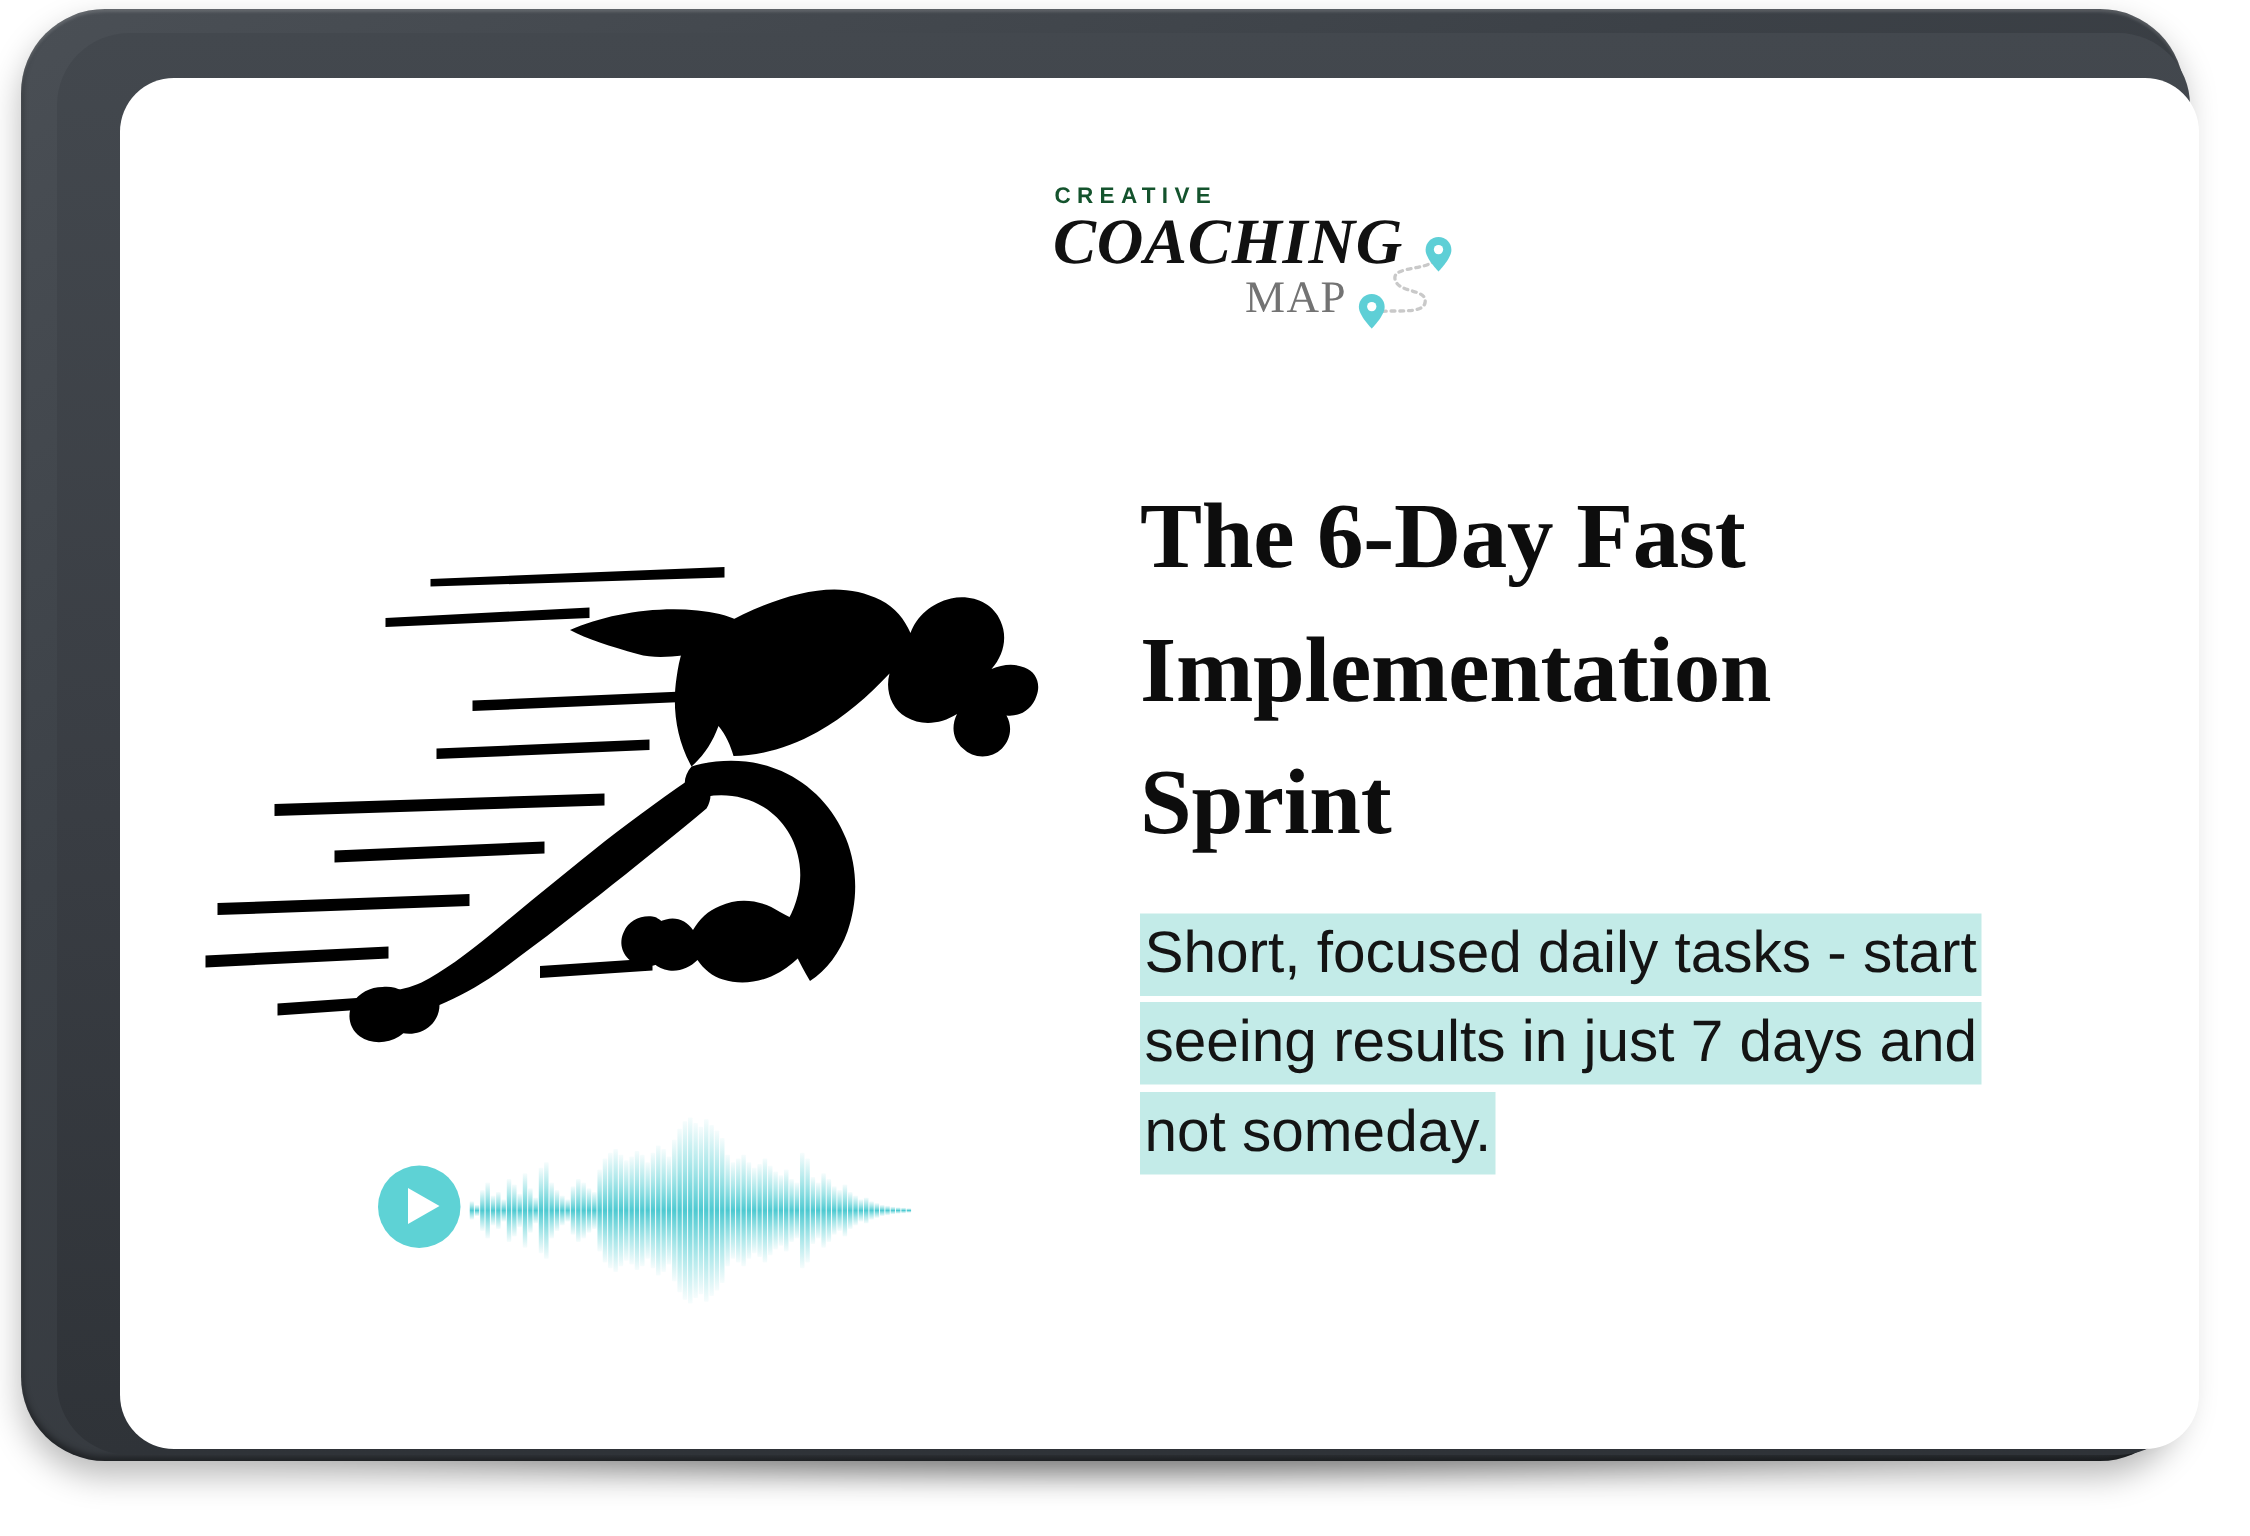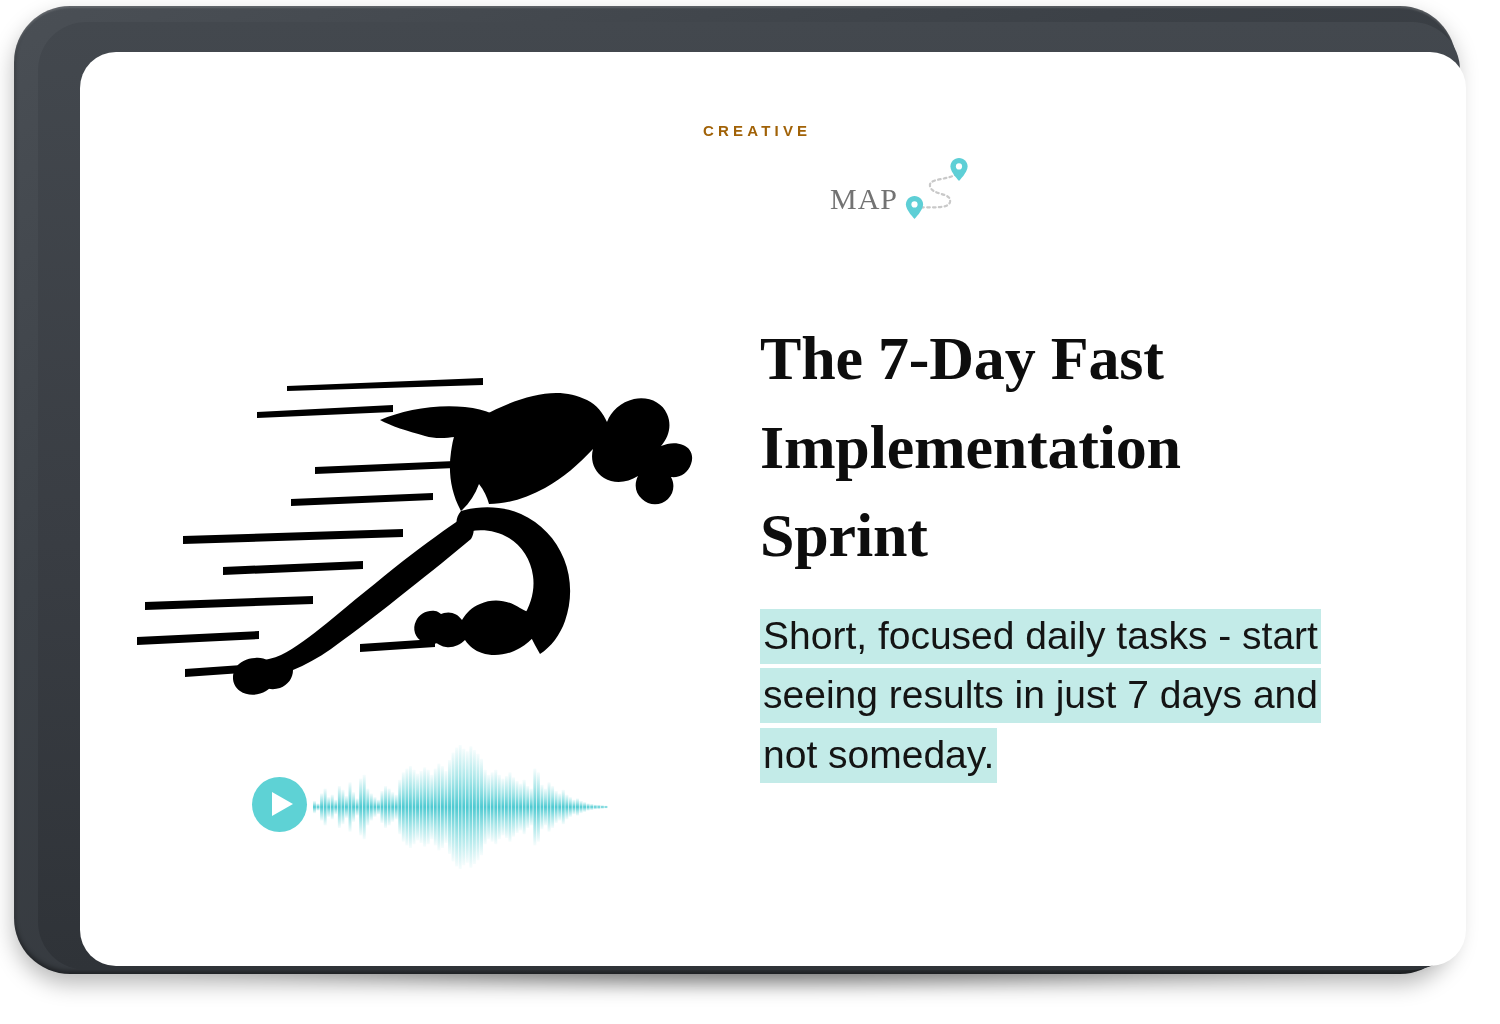--- a/index.html
+++ b/index.html
@@ -77,7 +77,7 @@
     font-size: 15px;
     font-weight: 600;
     letter-spacing: 4.2px;
-    color: #a16207;
+    color: #14532d;
   }
   .logo-coaching {
     position: absolute;

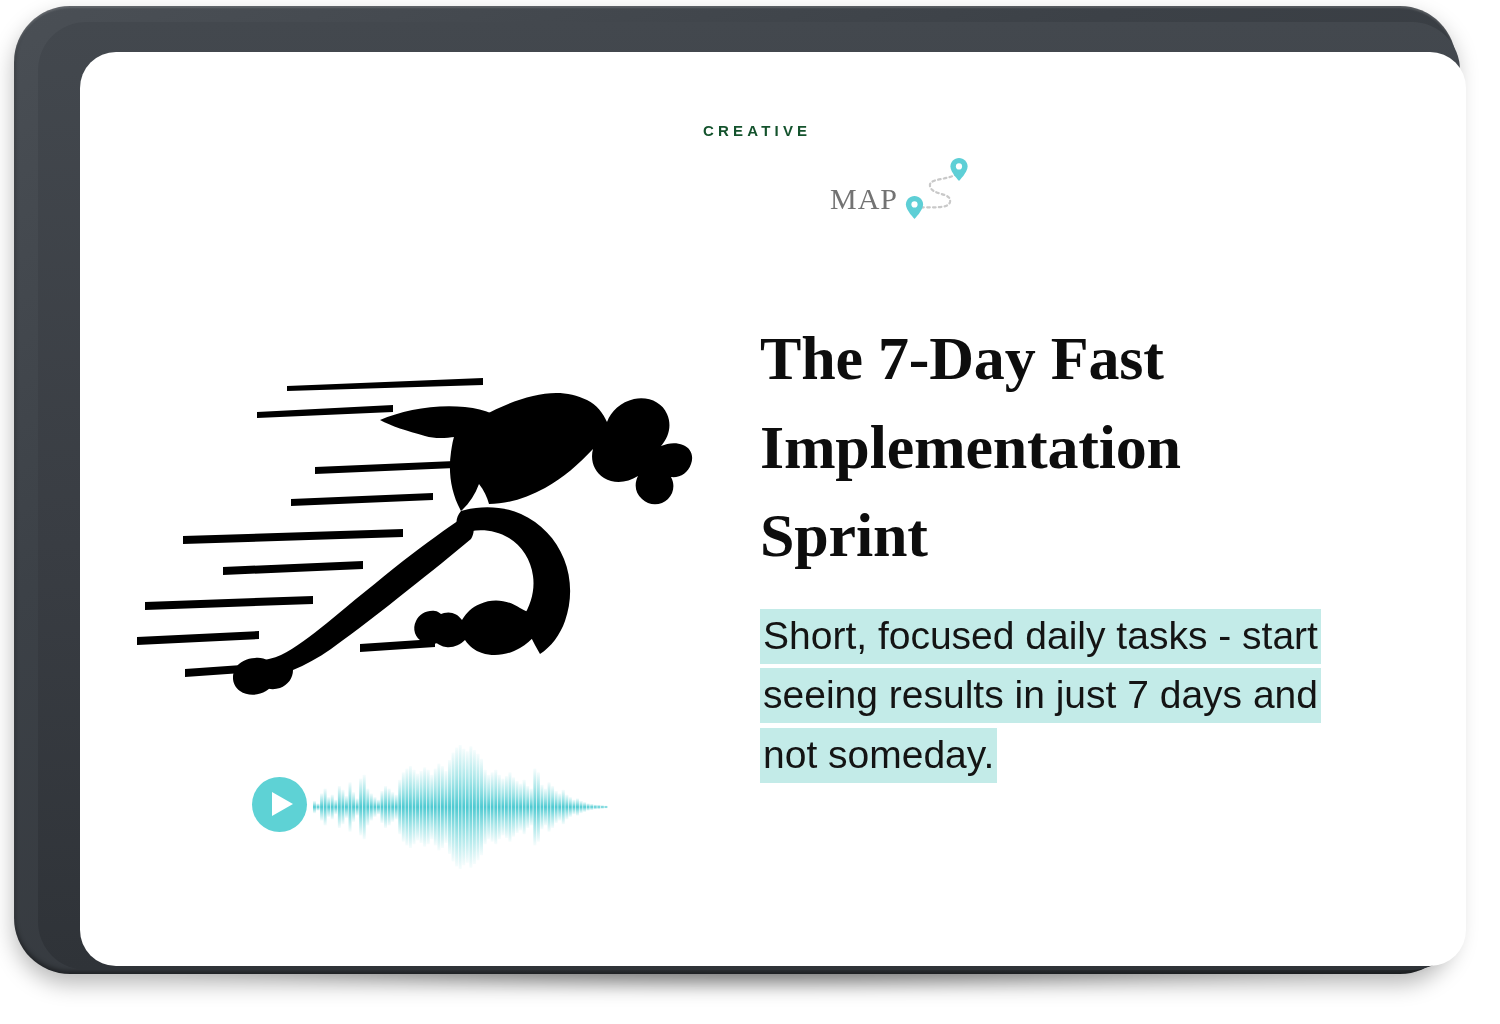--- a/index.html
+++ b/index.html
@@ -197,6 +197,7 @@
 
         <div class="logo">
           <div class="logo-creative">CREATIVE</div>
+          <div class="logo-coaching">COACHING</div>
           <div class="logo-map">MAP</div>
           <svg class="logo-route" viewBox="0 0 78 70">
             <path d="M61 16 C61 30, 30 24, 32 34 C34 44, 54 40, 52 50 C50 58, 30 54, 20 56" fill="none" stroke="#c9c9c9" stroke-width="2.2" stroke-dasharray="2.6 3.2" stroke-linecap="round"></path>

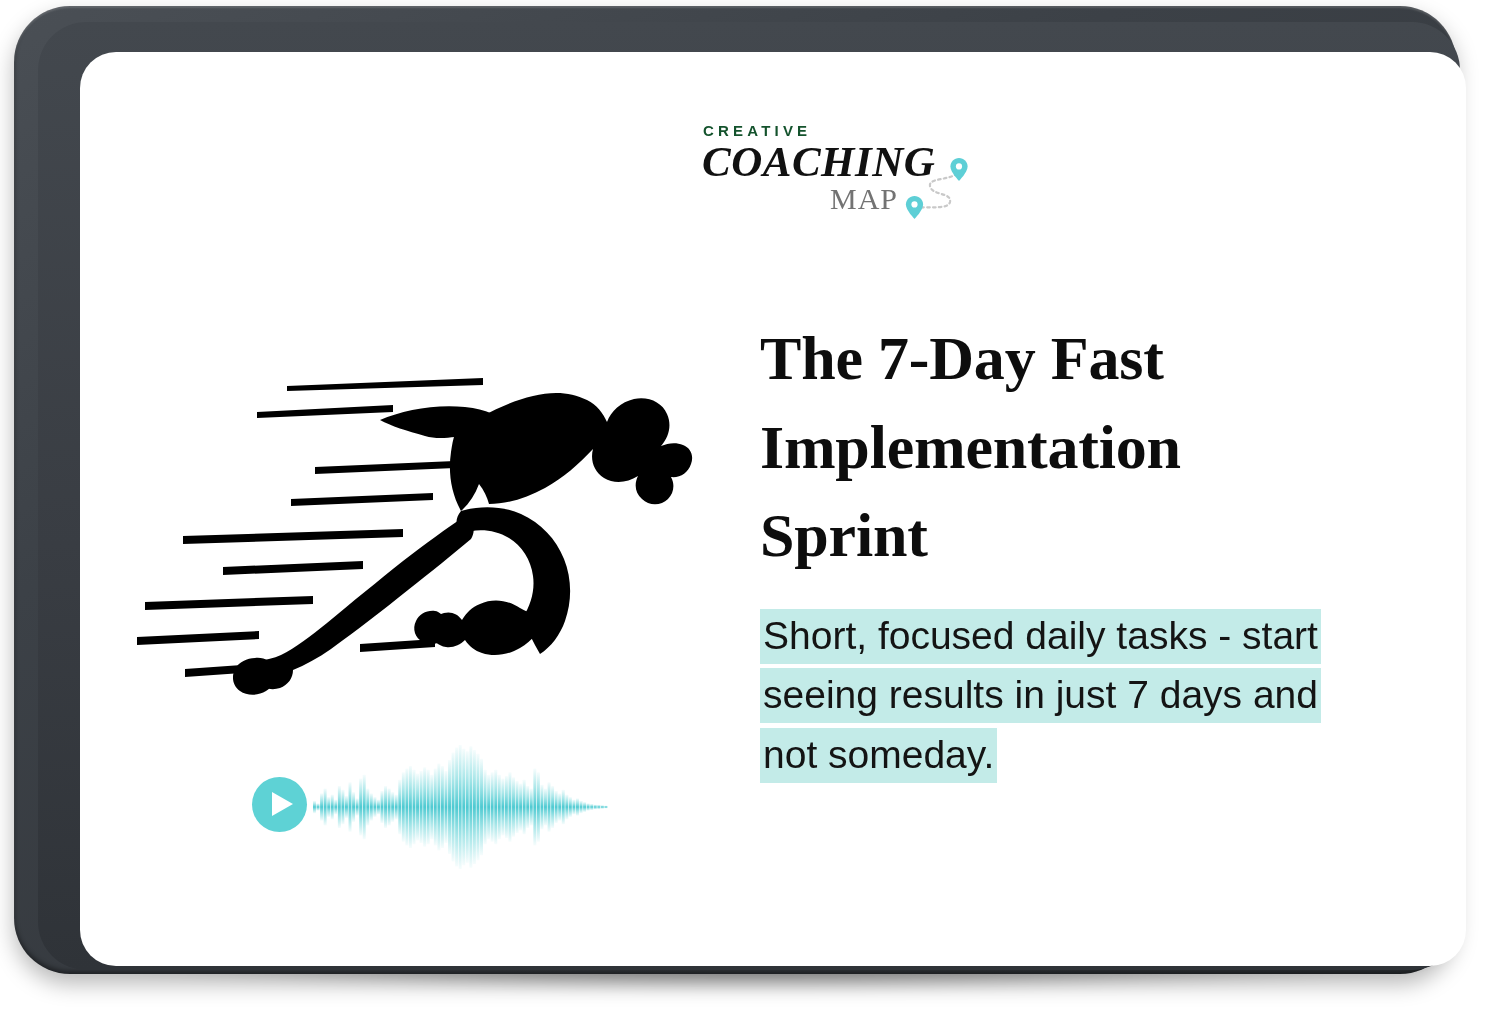--- a/index.html
+++ b/index.html
@@ -408,7 +408,7 @@
           </svg>
         </div>
 
-        <div class="headline">The 7-Day Fast Implementation Sprint</div>
+        <div class="headline">The 6-Day Fast Implementation Sprint</div>
 
         <div class="subhead"><span class="hl">Short, focused daily tasks - start seeing results in just 7 days and not someday.</span></div>
 

